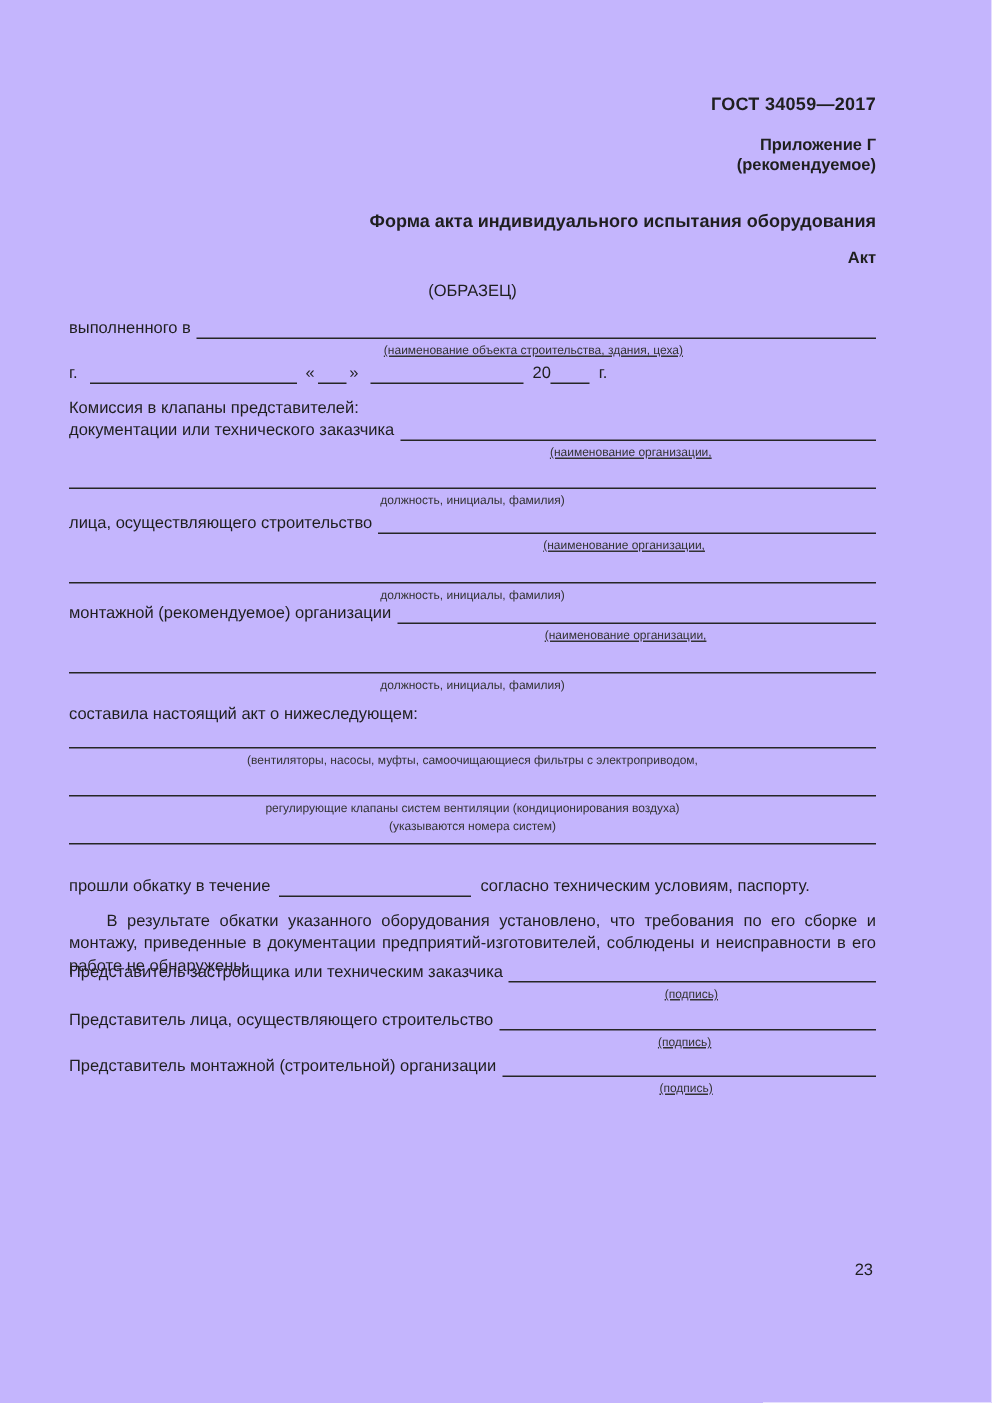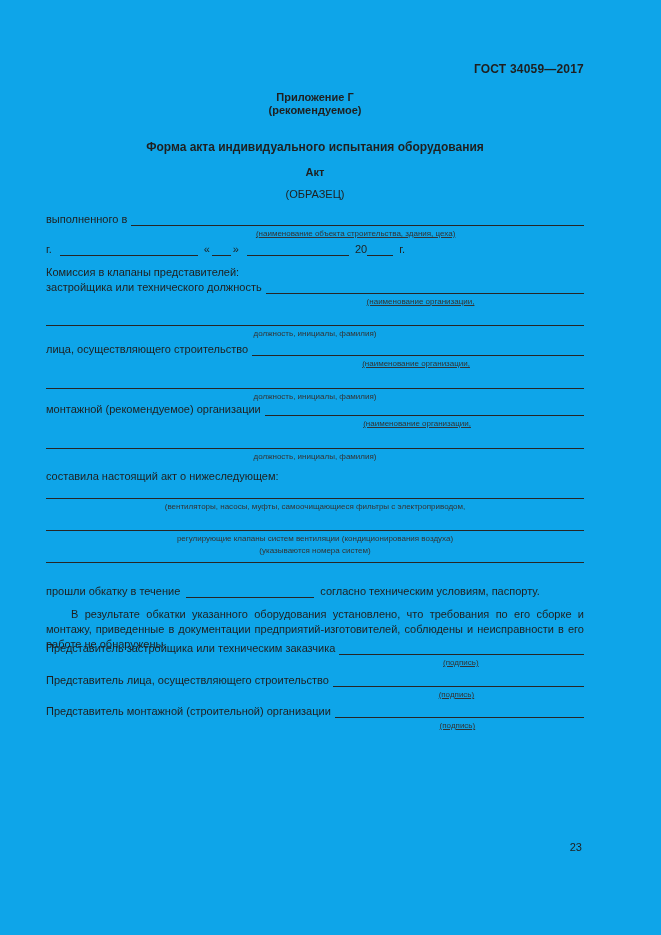--- a/index.html
+++ b/index.html
@@ -7,7 +7,7 @@
     position: relative;
     width: 661px;
     height: 935px;
-    background: #0ea5e9;
+    background: #c4b5fd;
     font-family: "Liberation Sans", sans-serif;
     font-size: 11px;
     color: #1f1f1f;

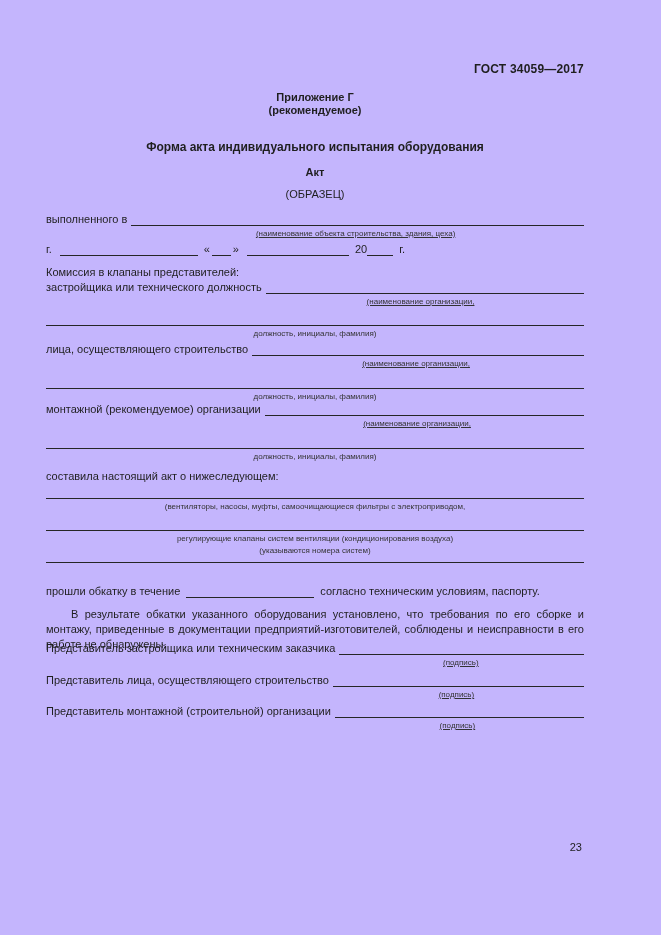--- a/index.html
+++ b/index.html
@@ -22,7 +22,7 @@
   }
   .abs { position: absolute; left: 0; right: 0; }
   .center { text-align: center; }
-  .bold { font-weight: bold; }
+  .bold { font-weight: bold; text-align: right; }
   .gost { text-align: right; font-size: 12px; font-weight: bold; letter-spacing: .2px; }
   .ftitle { font-size: 12px; }
   .row { display: flex; align-items: flex-end; line-height: 13px; }

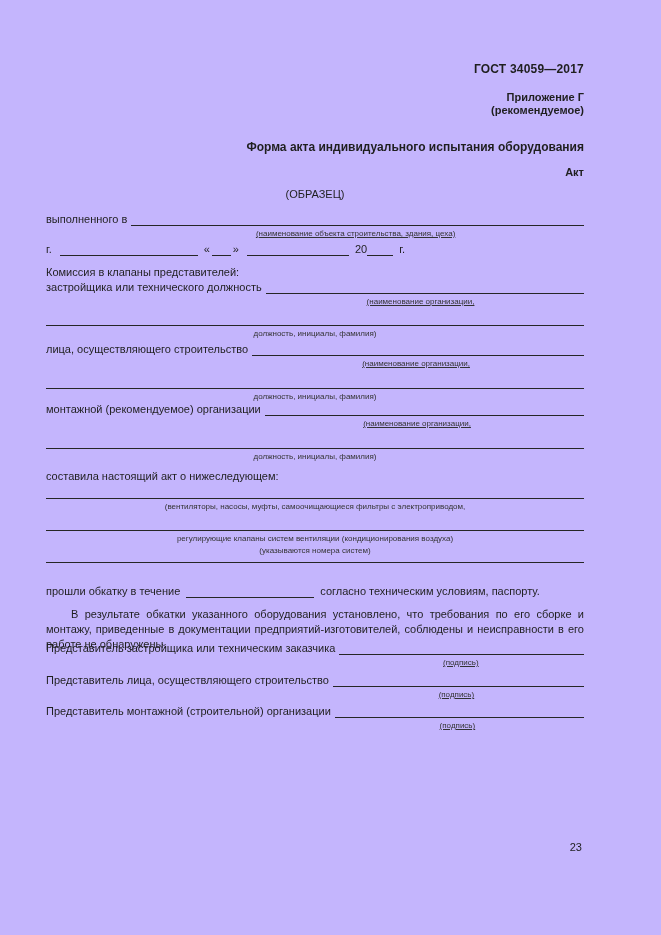--- a/index.html
+++ b/index.html
@@ -92,7 +92,7 @@
     <div class="abs" style="top:266px">Комиссия в клапаны представителей:</div>
 
     <div class="abs row" style="top:280px">
-      <span class="lbl">застройщика или технического должность</span>
+      <span class="lbl">документации или технического заказчика</span>
       <span class="fill"></span>
     </div>
     <div class="abs cap-row" style="top:297px">

